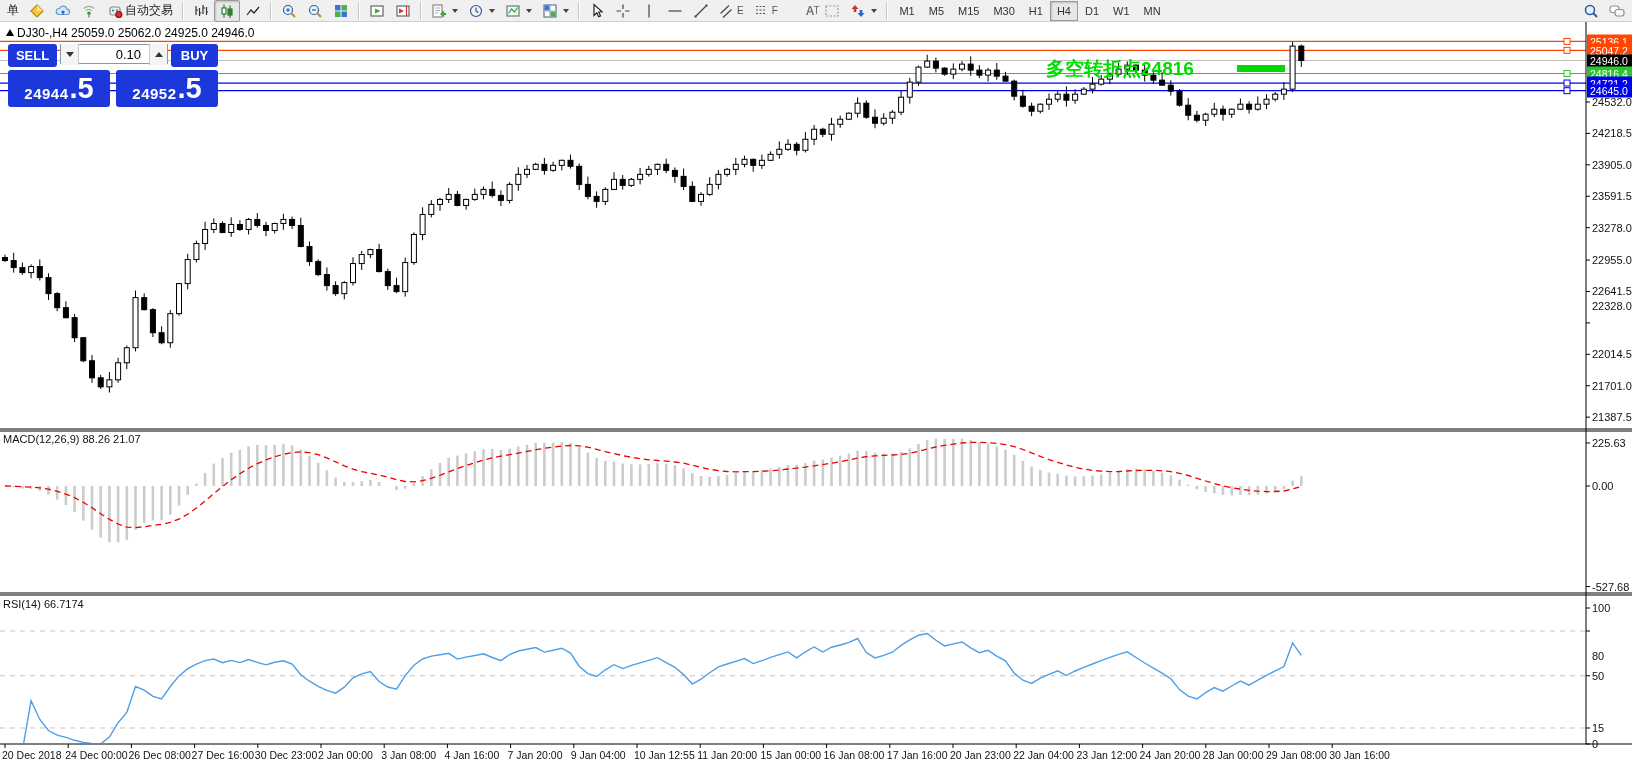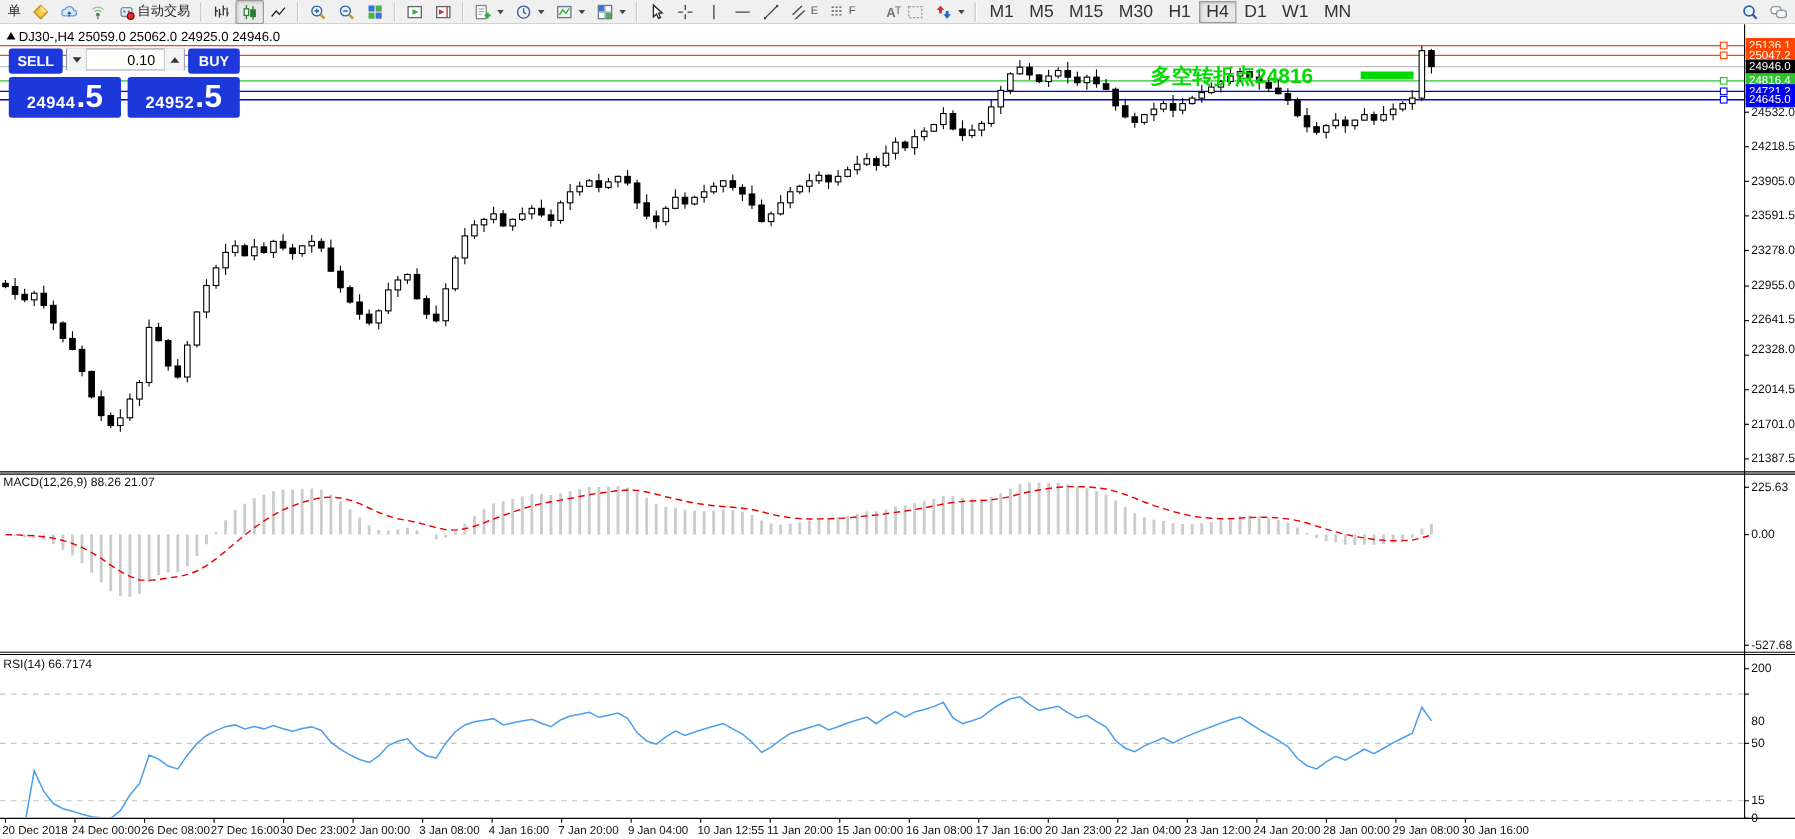--- a/index.html
+++ b/index.html
@@ -14,7 +14,7 @@
   .tlabel{font-size:12px;color:#222;white-space:nowrap;}
   .tsep{width:0;height:18px;border-left:1px solid #c6c6c6;border-right:1px solid #fff;margin:0 4px;flex:0 0 auto;}
   .caret{width:0;height:0;border-left:3px solid transparent;border-right:3px solid transparent;border-top:4px solid #444;margin-left:3px;}
-  .tf{font-size:16px;color:#333;padding:0 6px;height:18px;display:flex;align-items:center;border:1px solid transparent;flex:0 0 auto;}
+  .tf{font-size:11px;color:#333;padding:0 6px;height:18px;display:flex;align-items:center;border:1px solid transparent;flex:0 0 auto;}
   .tf.active{background:#e7e7e7;border:1px solid #9a9a9a;box-shadow:inset 1px 1px 2px rgba(0,0,0,.18);}
   .tspacer{flex:1 1 auto;}
   .glyph{position:relative;font-size:10px;color:#555;line-height:1;}

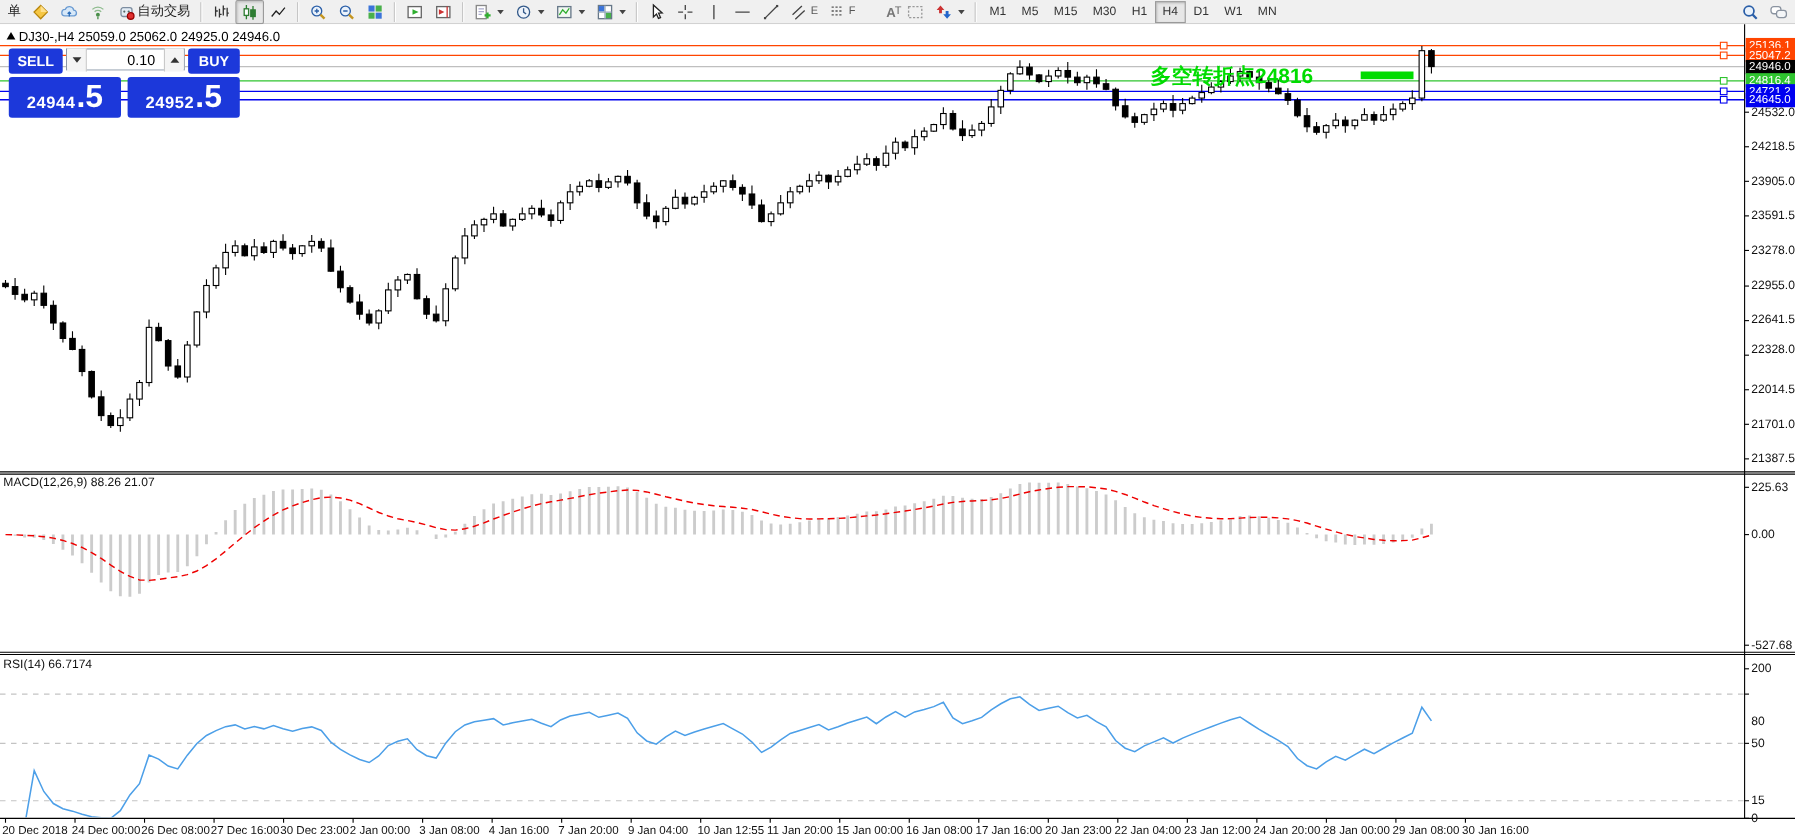--- a/index.html
+++ b/index.html
@@ -862,7 +862,7 @@
       <div class="tick" style="top: 227.68px;">23278.0</div>
       <div class="tick" style="top: 260.052px;">22955.0</div>
       <div class="tick" style="top: 291.472px;">22641.5</div>
-      <div class="tick" style="top: 318px;">22328.0</div>
+      <div class="tick" style="top: 306px;">22328.0</div>
       <div class="tick" style="top: 354.312px;">22014.5</div>
       <div class="tick" style="top: 385.732px;">21701.0</div>
       <div class="tick" style="top: 417.152px;">21387.5</div>

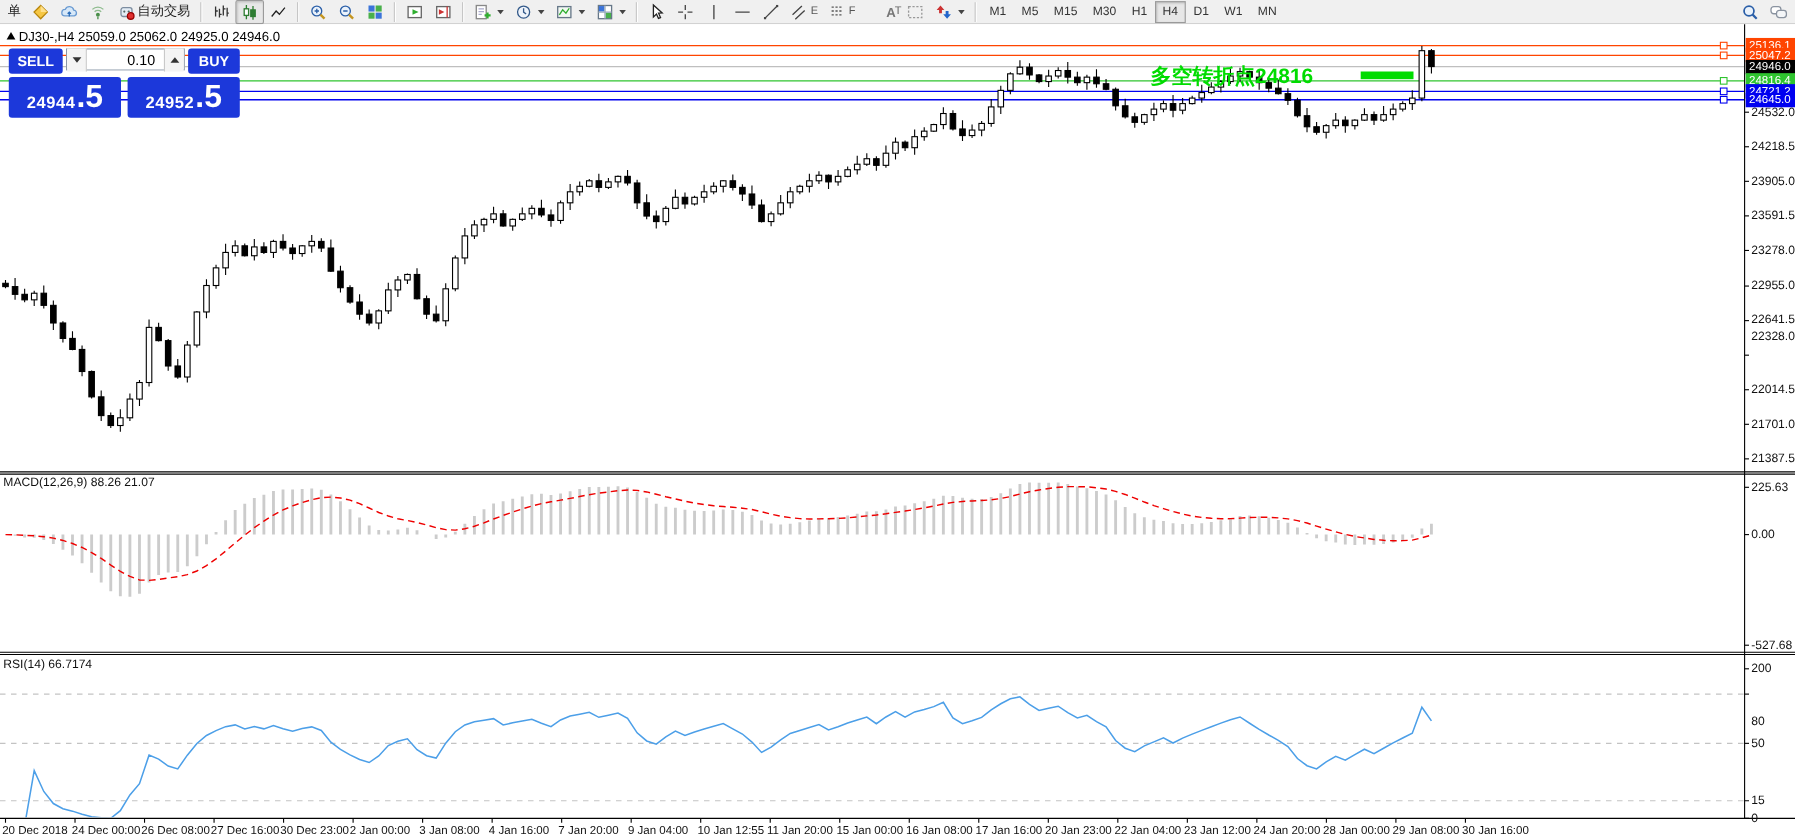--- a/index.html
+++ b/index.html
@@ -875,7 +875,7 @@
       <div class="tick" style="top: 443.002px;">225.63</div>
       <div class="tick" style="top: 486px;">0.00</div>
       <div class="tick" style="top: 586.56px;">-527.68</div>
-      <div class="tick" style="top: 608px;">200</div>
+      <div class="tick" style="top: 608px;">100</div>
       <div class="tick" style="top: 656px;">80</div>
       <div class="tick" style="top: 675.769px;">50</div>
       <div class="tick" style="top: 728px;">15</div>

